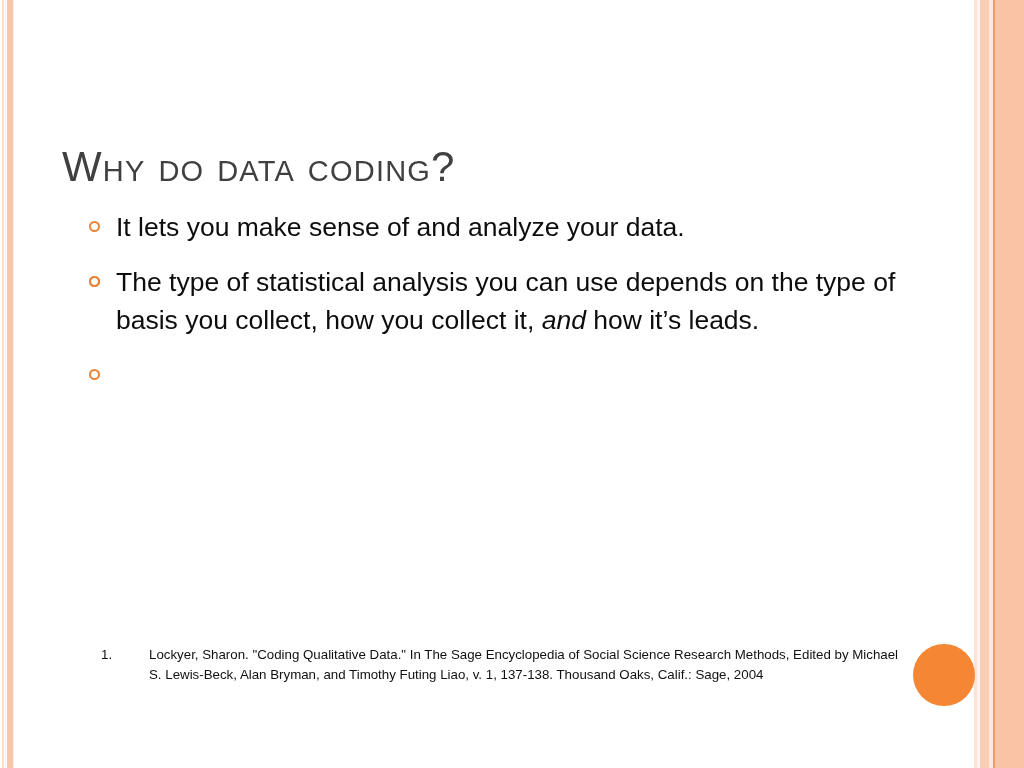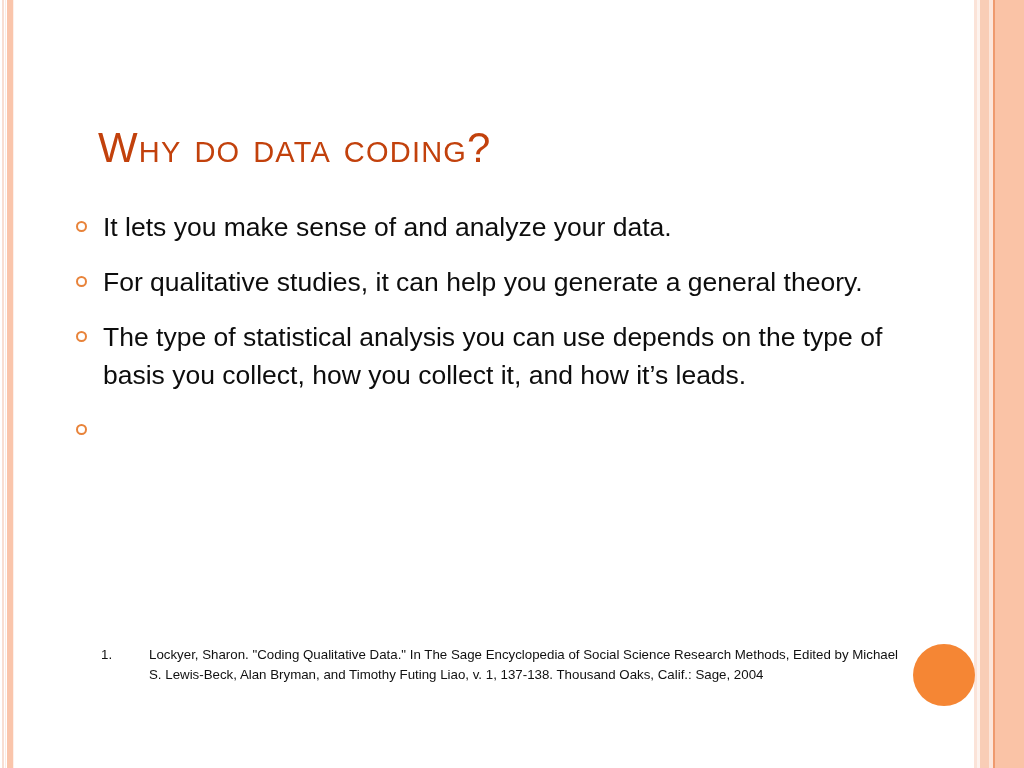--- a/index.html
+++ b/index.html
@@ -35,14 +35,13 @@
   #title {
     position: absolute;
     left: 62px;
-    top: 96px;
-    color: #c2410c;
+    top: 115px;
+    color: #404040;
     font-size: 42px;
     font-variant: small-caps;
     letter-spacing: 1.2px;
     font-weight: 400;
     white-space: nowrap;
-    margin-left: 36px;
   }
 
   

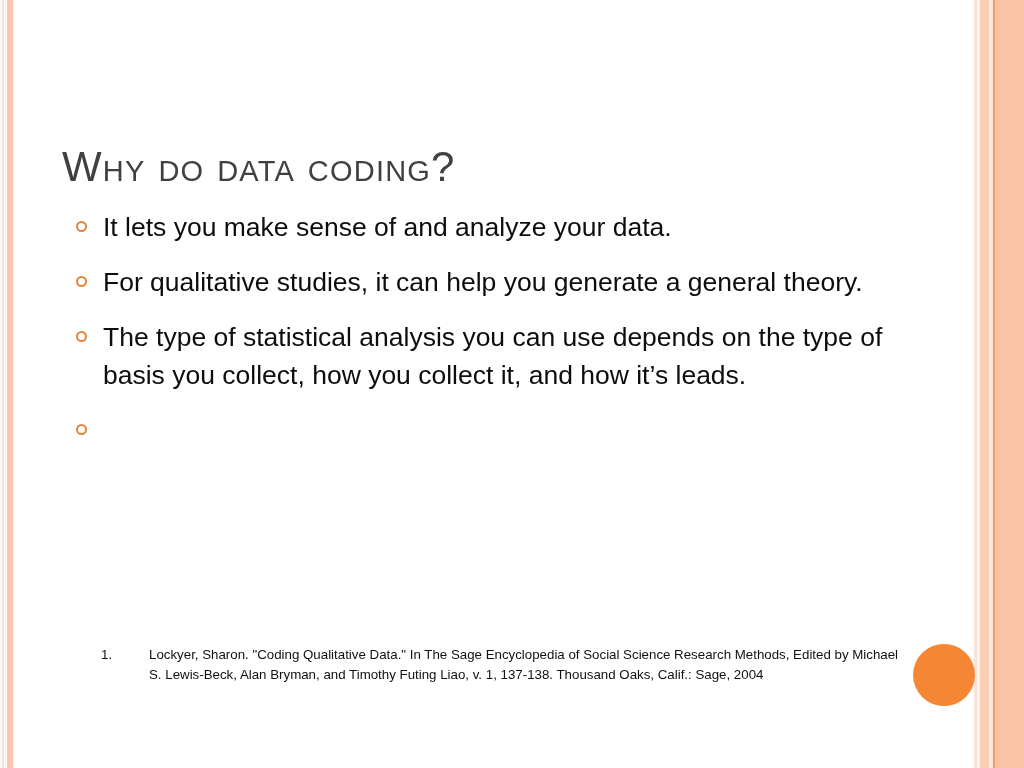--- a/index.html
+++ b/index.html
@@ -47,7 +47,7 @@
   
   #bullet-list {
     position: absolute;
-    left: 73px;
+    left: 86px;
     top: 208px;
     width: 860px;
     list-style: none;

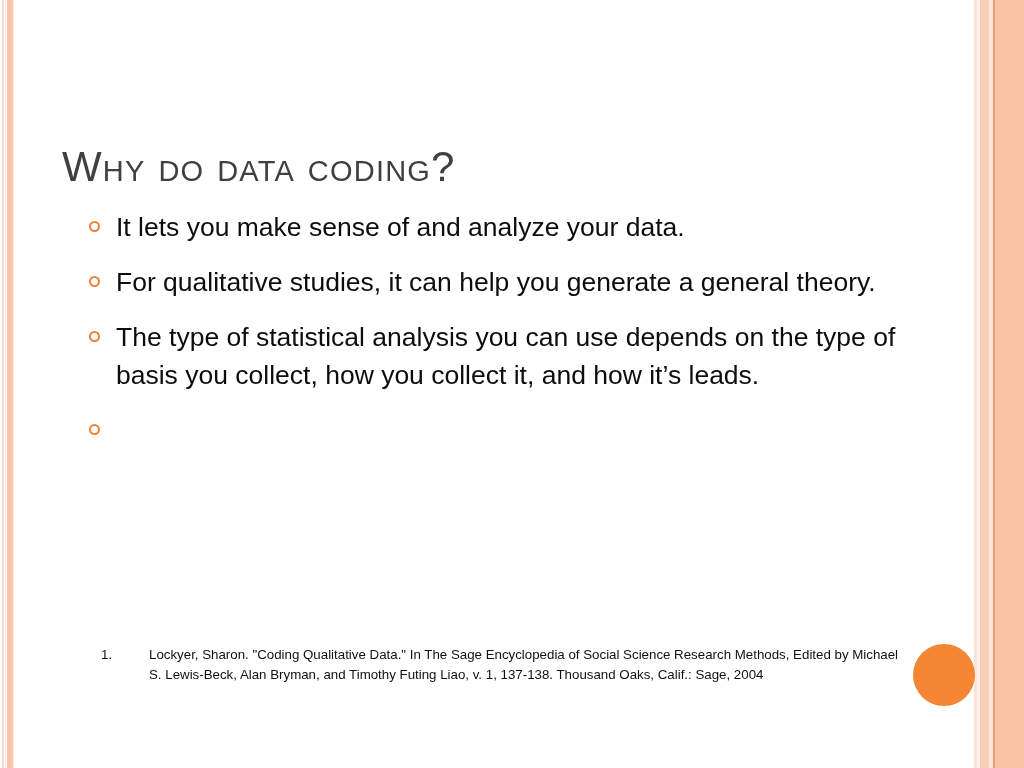--- a/index.html
+++ b/index.html
@@ -139,7 +139,6 @@
 
     <li class="bullet-item">
       <span class="bullet-marker"></span>
-      <span class="bullet-text">For qualitative studies, it can help you generate a general theory.</span>
     </li>
 
     <li class="bullet-item">

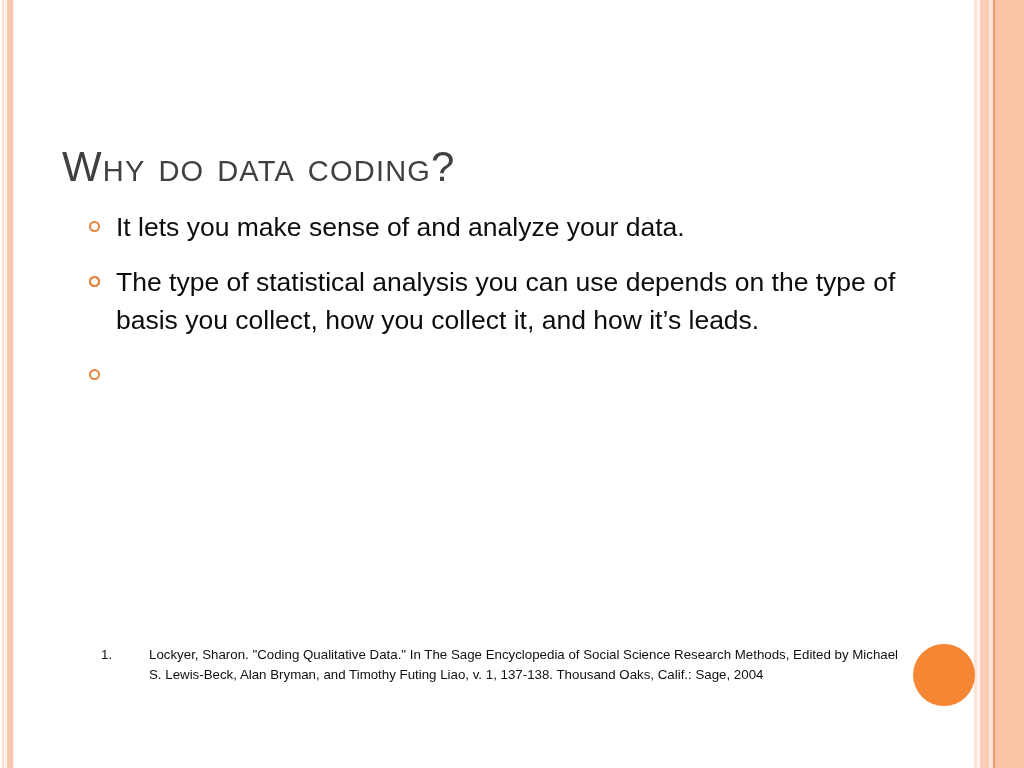--- a/index.html
+++ b/index.html
@@ -72,7 +72,7 @@
     border-radius: 50%;
     box-sizing: content-box;
   }
-  .bullet-text .em { }
+  .bullet-text .em { font-style: italic; }
   .bullet-text .sup {
     font-size: 0.58em;
     vertical-align: super;

